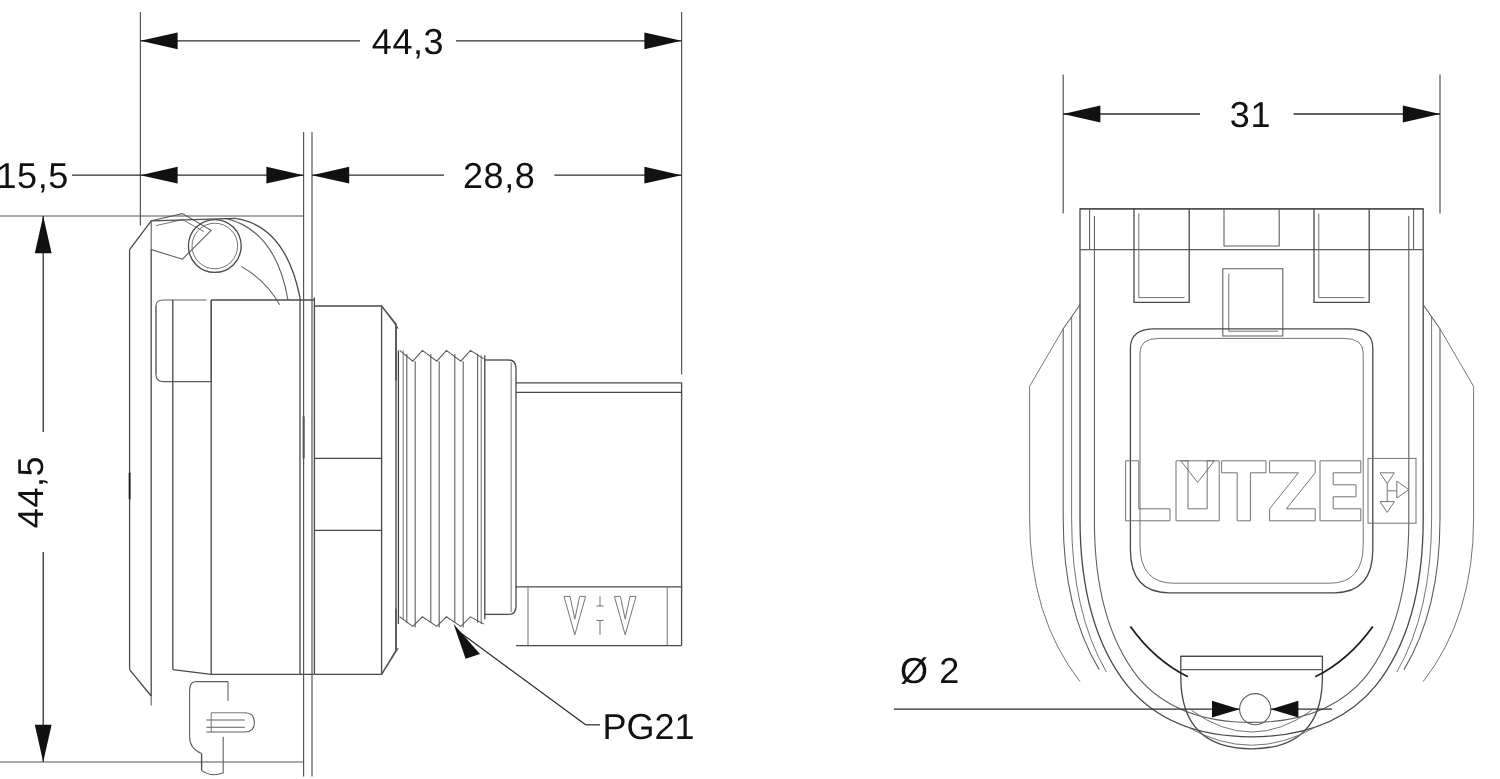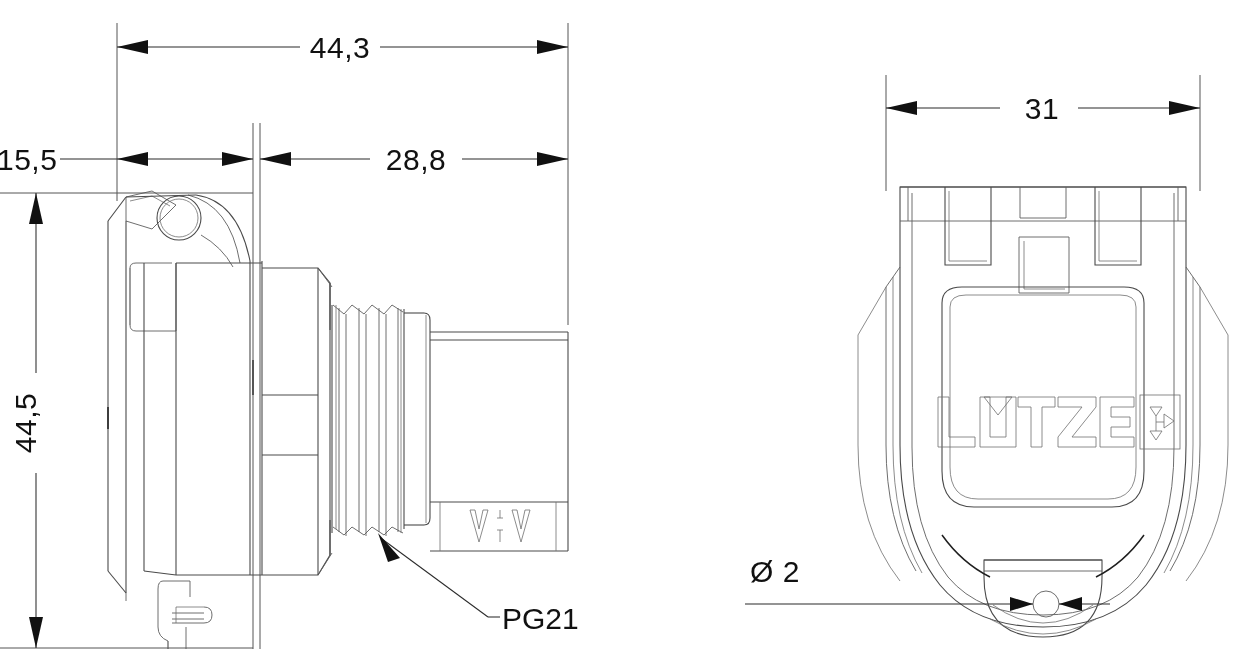--- a/index.html
+++ b/index.html
@@ -16,7 +16,7 @@
   }
   #drawing-root {
     position: absolute;
-    left: 0; top: 15px;
+    left: 0; top: 2px;
     width: 1250px;
     height: 563px;
   }

